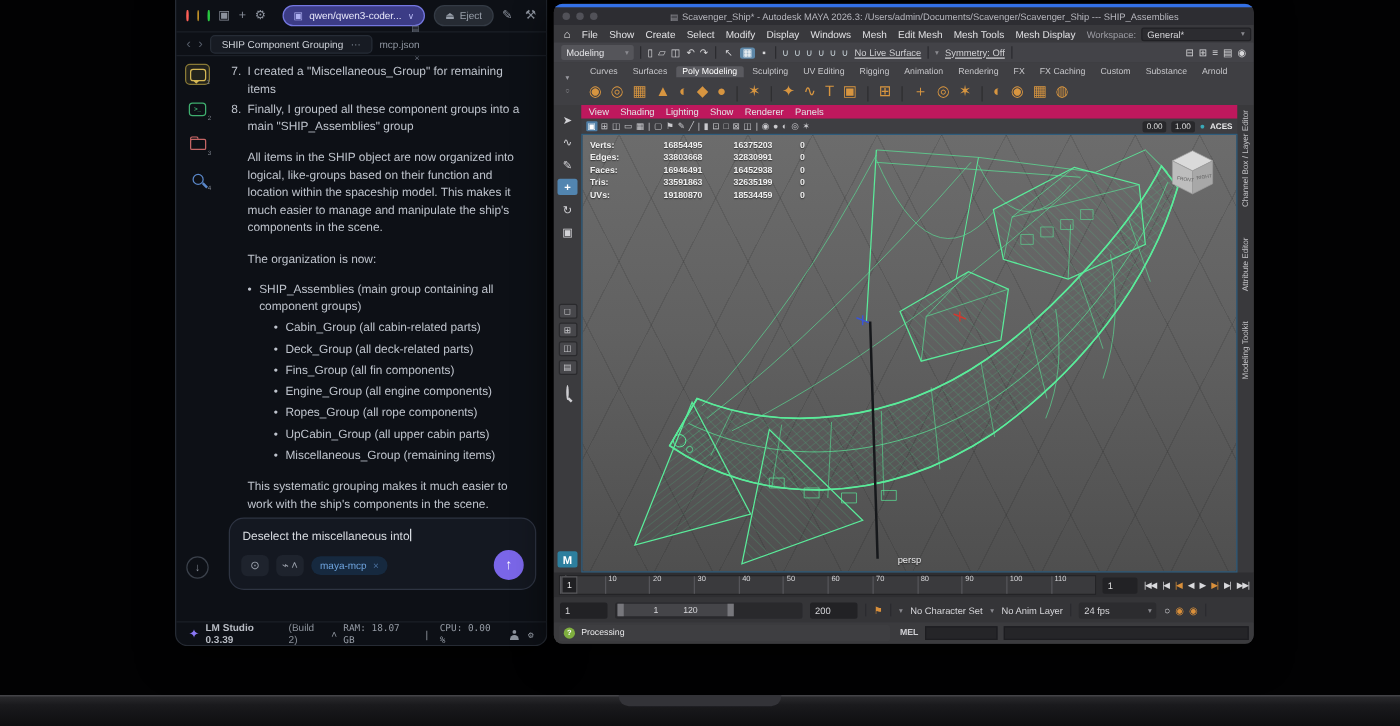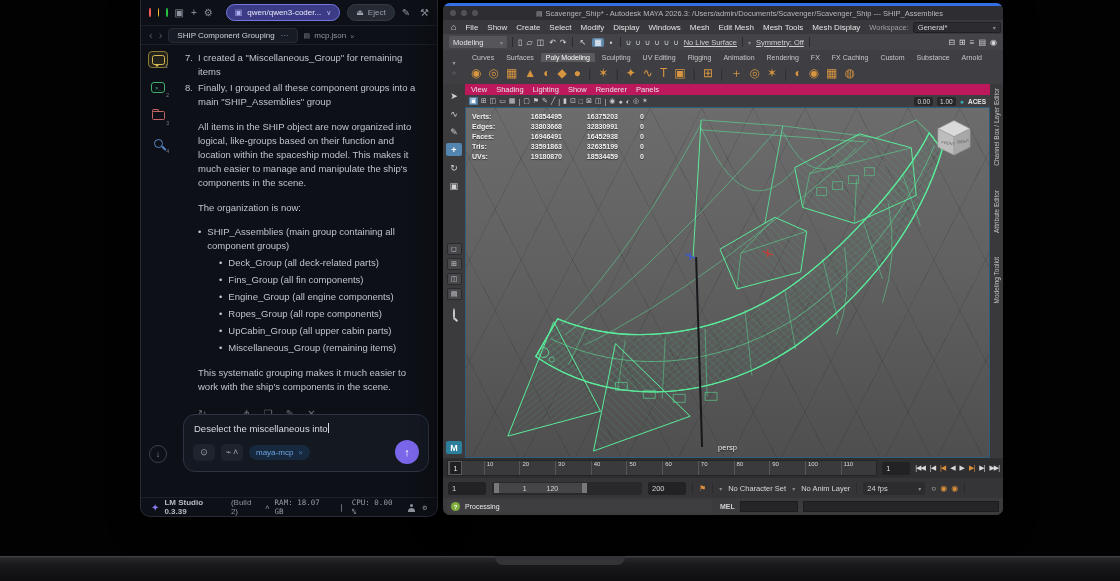--- a/index.html
+++ b/index.html
@@ -39,7 +39,7 @@
     background:#171b23; border:1px solid #262c36; border-radius:4px;
     font-size:8px; color:#ced2d9; white-space:nowrap; }
   .lm-tab-active .menu-dots{ color:#78808c; }
-  .lm-tab { display:flex; align-items:flex-end; gap:4px; font-size:8px; color:#9097a2; }
+  .lm-tab { display:flex; align-items:flex-end; gap:4px; font-size:8px; color:#9097a2;flex-direction:column; }
   .lm-tab .ic { color:#6c7380; font-size:7px; }
 
   .lm-body { flex:1; display:flex; position:relative; min-height:0; }

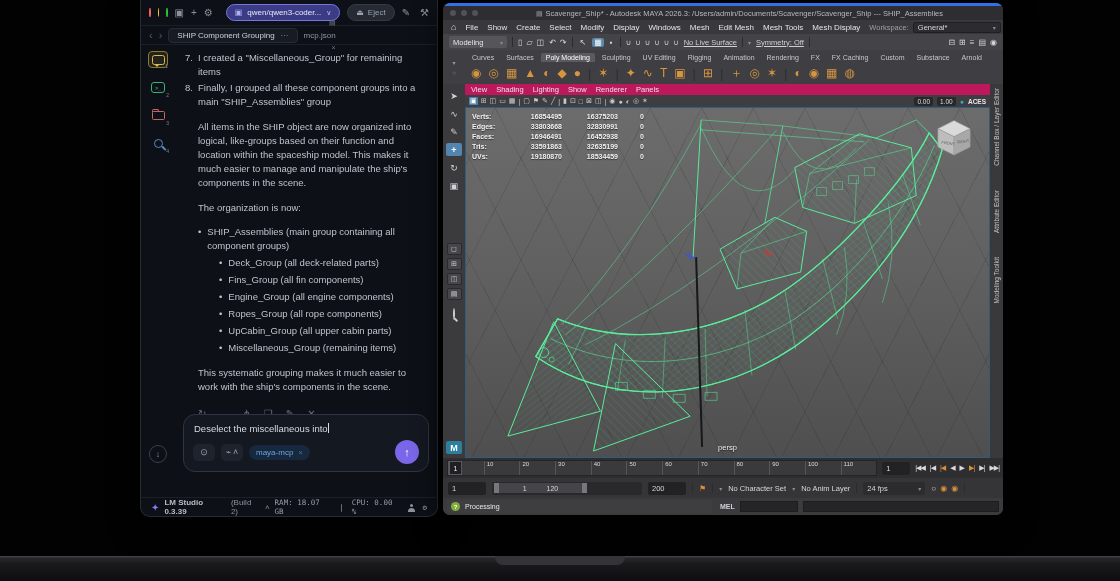--- a/index.html
+++ b/index.html
@@ -317,6 +317,9 @@
             <span>SHIP_Assemblies (main group containing all component groups)</span>
           </div>
           <div class="b-subs">
+              <div class="b-sub">
+                <span>Cabin_Group (all cabin-related parts)</span>
+              </div>
               <div class="b-sub">
                 <span>Deck_Group (all deck-related parts)</span>
               </div>

